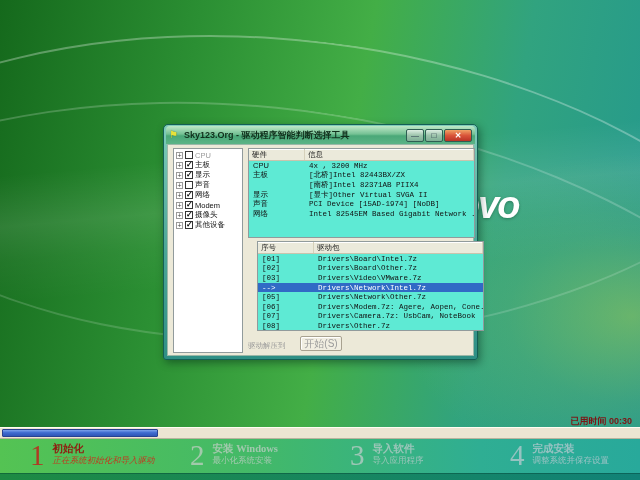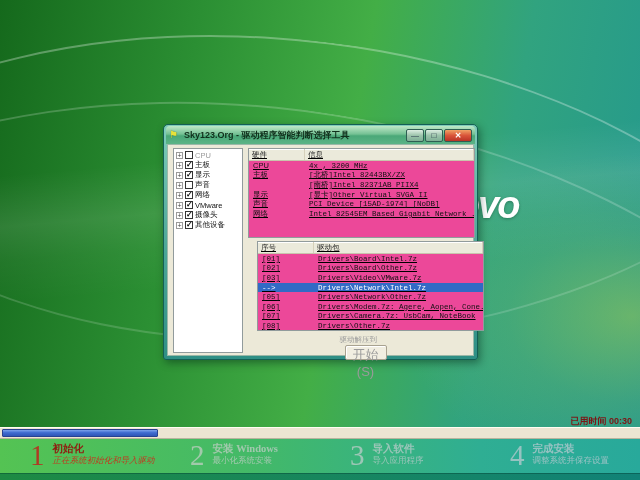--- a/index.html
+++ b/index.html
@@ -49,7 +49,7 @@
   .tree-label { font-size:7.5px; color:#111; white-space:nowrap; }
   .tree-item.disabled .tree-label { color:#9a9a9a; }
 
-  .panel { position:absolute; background:#ec4899; border:1px solid #919b9c; overflow:hidden;text-decoration:underline; }
+  .panel { position:absolute; background:#5eead4; border:1px solid #919b9c; overflow:hidden; }
   .hw-panel { left:80px; top:3px; width:227px; height:90px; }
   .drv-panel { left:89px; top:96px; width:227px; height:90px; }
   .thead { display:flex; height:12px; background:#ebeadb; border-bottom:1px solid #c9c4ad; }

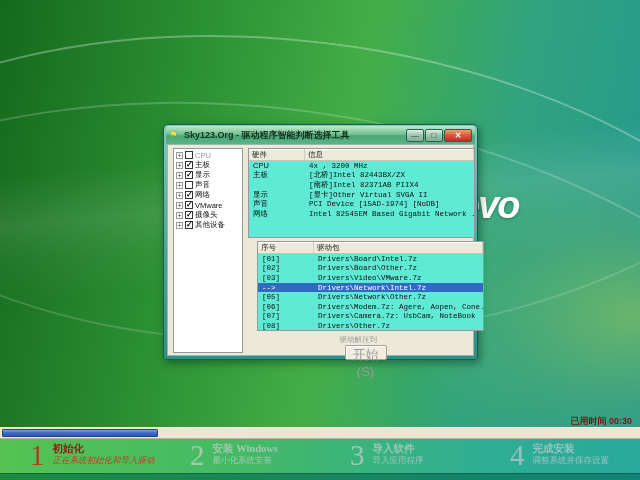--- a/index.html
+++ b/index.html
@@ -139,7 +139,7 @@
           <div class="tree-item">
             <span class="exp"></span>
             <span class="cb checked"></span>
-            <span class="tree-label">VMware</span>
+            <span class="tree-label">Modem</span>
           </div>
           <div class="tree-item">
             <span class="exp"></span>

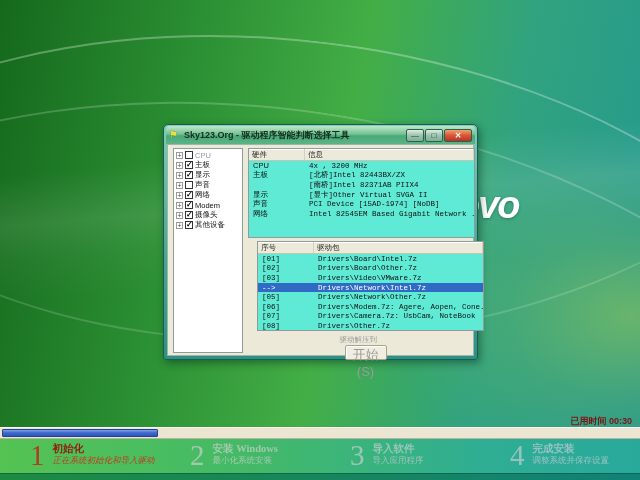--- a/index.html
+++ b/index.html
@@ -61,7 +61,7 @@
   .hw-panel .td.c1 { font-family:"Liberation Sans", sans-serif; }
   .trow.selected { background:#316ac5; } .trow.selected .td { color:#fff; }
 
-  .extract-row { position:absolute; left:80px; top:190px; width:227px; height:16px; display:flex; align-items:center;flex-direction:column; }
+  .extract-row { position:absolute; left:80px; top:190px; width:227px; height:16px; display:flex; align-items:flex-end; }
   .extract-label { font-size:7.5px; color:#9a9a9a; width:44px; flex:0 0 auto; }
   .extract-input { width:128px; height:14px; border:1px solid #a8a290; background:#ece9d8; color:#8a8a8a;
     font-size:7.5px; font-family:"Liberation Mono", monospace; padding:0 2px; box-shadow:inset 1px 1px 0 #cfcab8; }

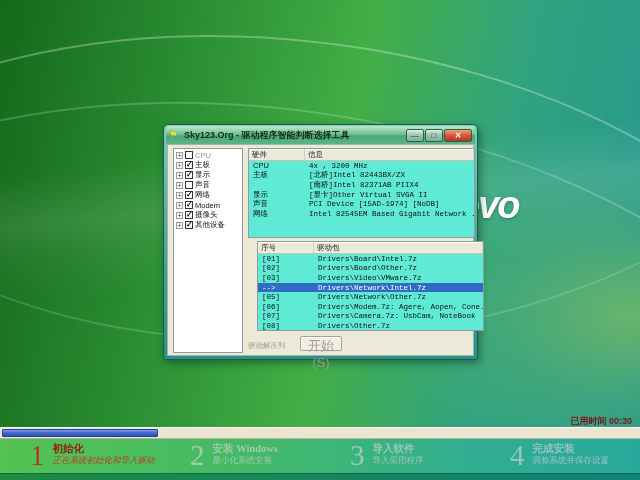--- a/index.html
+++ b/index.html
@@ -65,7 +65,7 @@
   .extract-label { font-size:7.5px; color:#9a9a9a; width:44px; flex:0 0 auto; }
   .extract-input { width:128px; height:14px; border:1px solid #a8a290; background:#ece9d8; color:#8a8a8a;
     font-size:7.5px; font-family:"Liberation Mono", monospace; padding:0 2px; box-shadow:inset 1px 1px 0 #cfcab8; }
-  .start-btn { margin-left:8px; width:42px; height:15px; font-size:13px; color:#9a9a9a; background:#f1eee1;
+  .start-btn { margin-left:8px; width:42px; height:15px; font-size:10px; color:#9a9a9a; background:#f1eee1;
     border:1px solid #a8a290; border-radius:2px; box-shadow:inset 1px 1px 0 #fff; }
 
   

